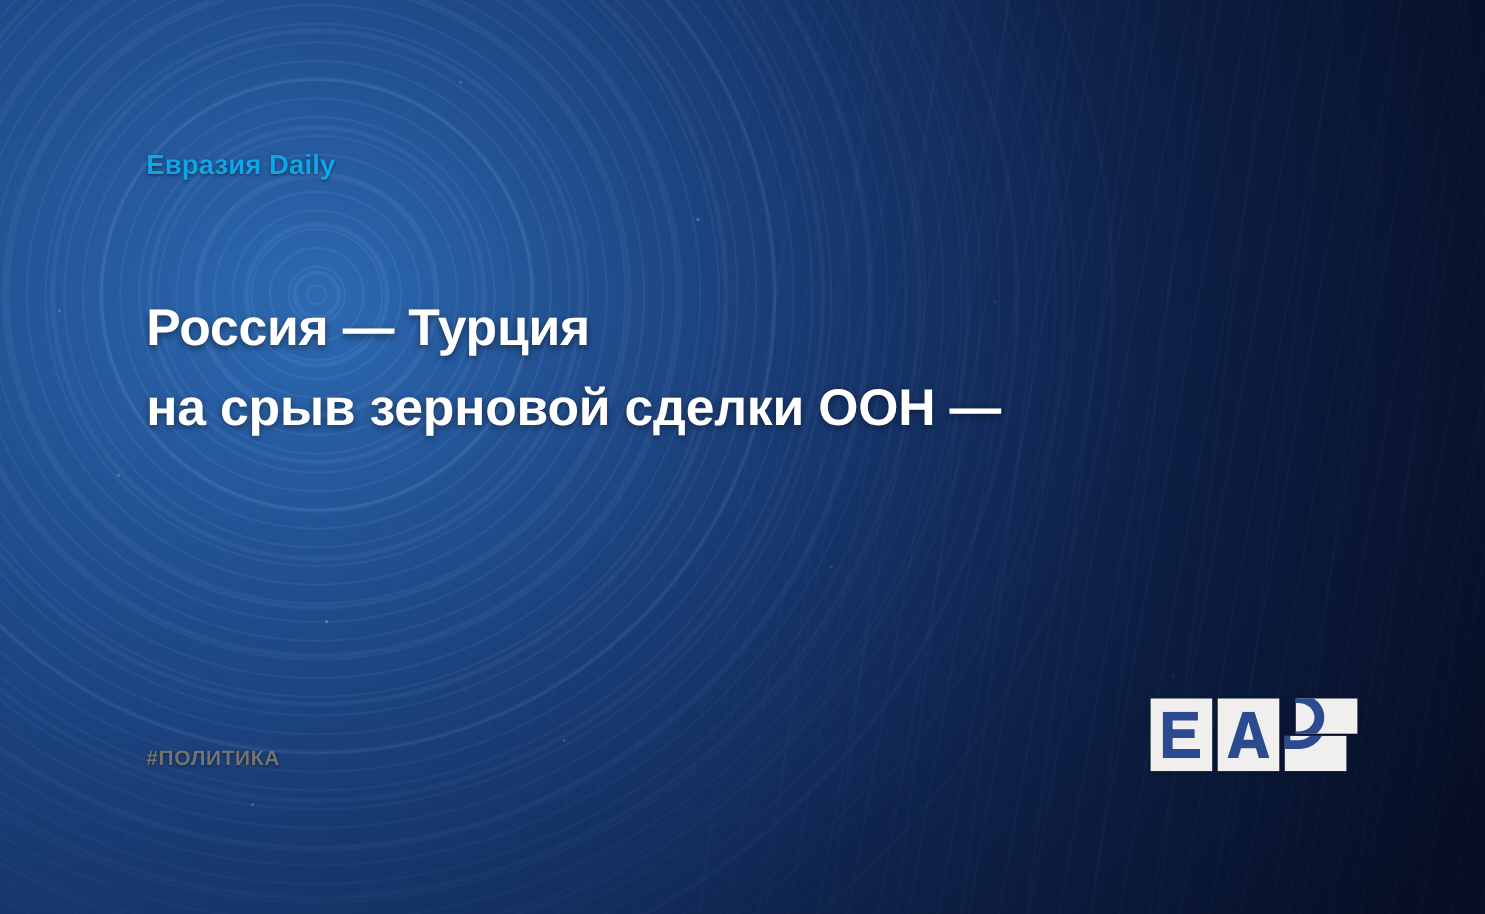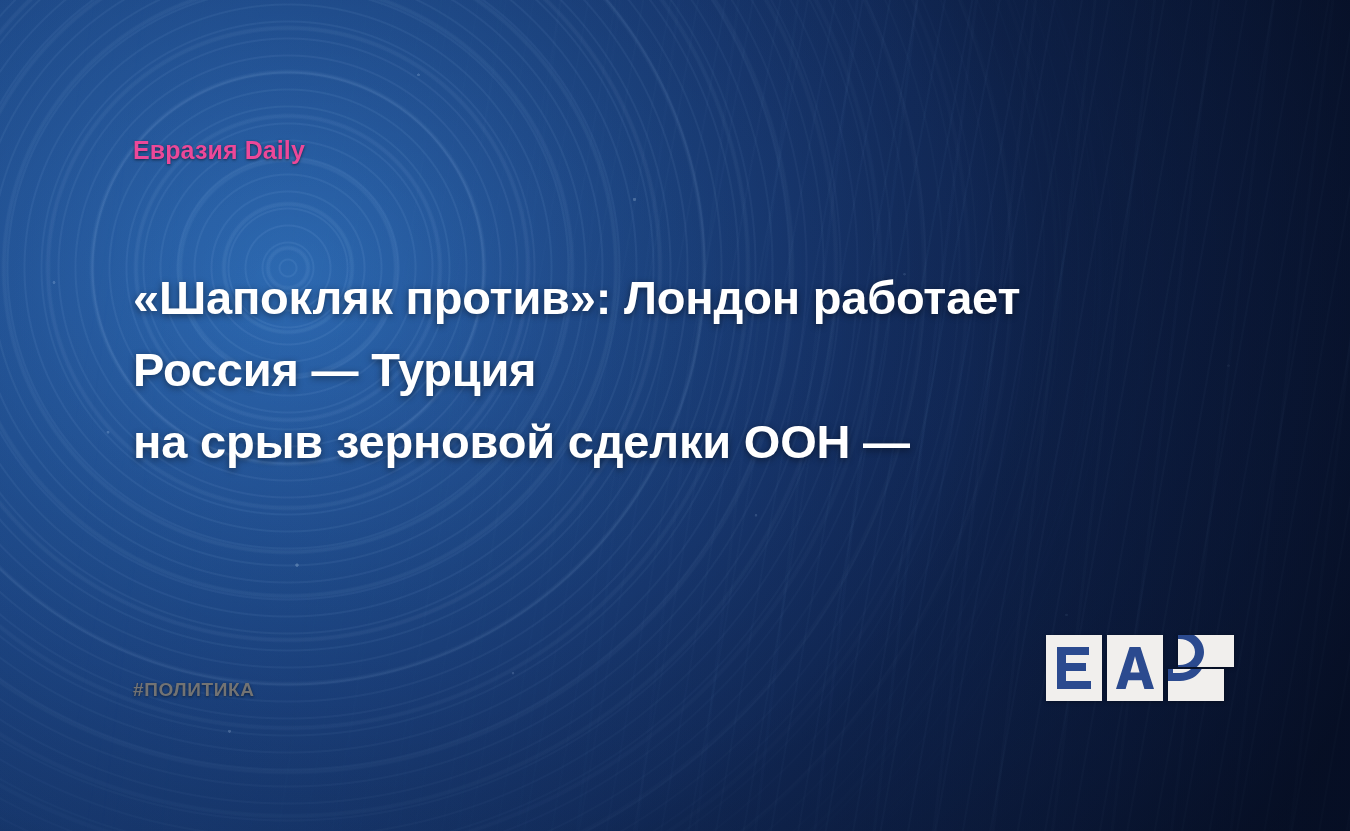--- a/index.html
+++ b/index.html
@@ -124,7 +124,7 @@
     font-size: 25px;
     font-weight: 700;
     letter-spacing: 0.1px;
-    color: #ec4899;
+    color: #0ea5e9;
     text-shadow: 0 1px 3px rgba(0,0,0,0.55);
     white-space: nowrap;
   }

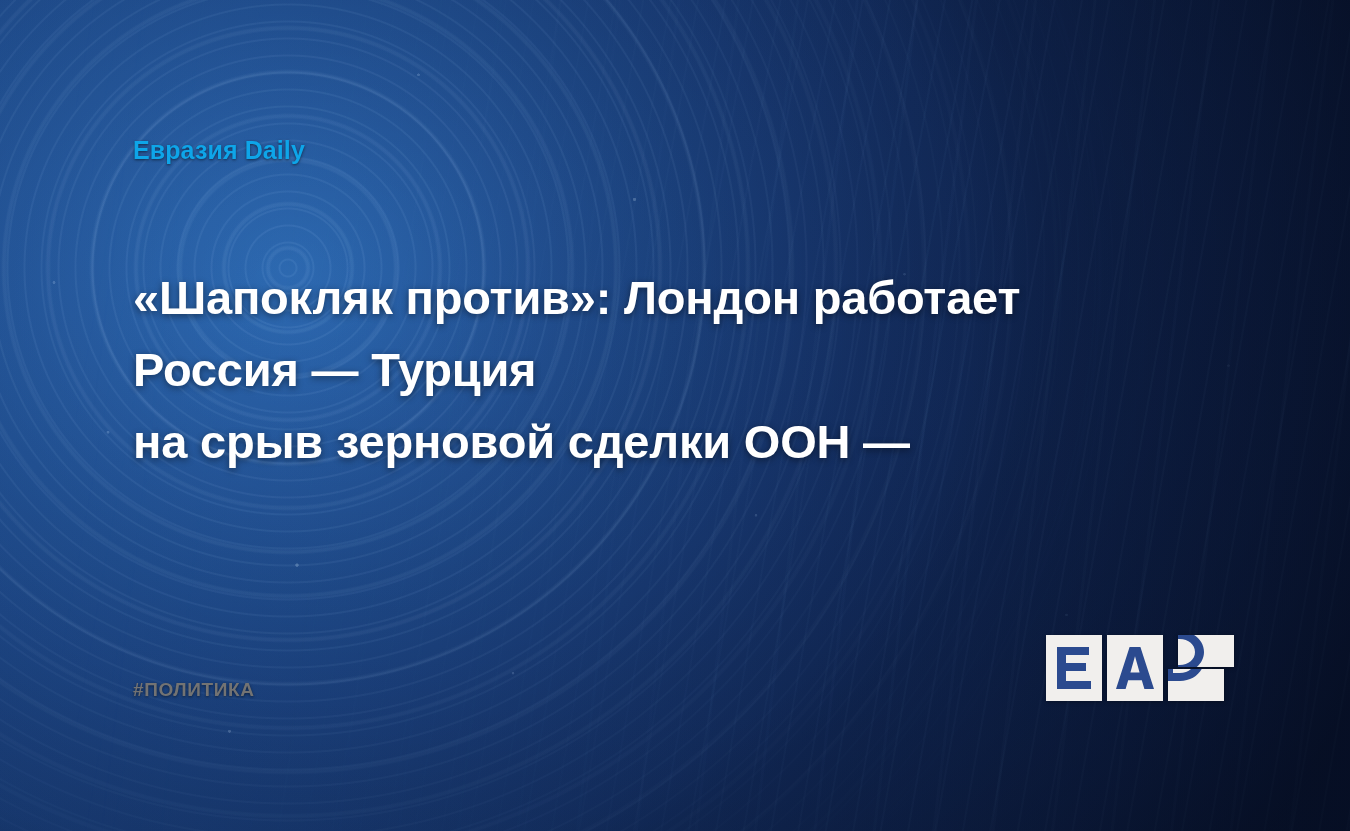--- a/index.html
+++ b/index.html
@@ -214,7 +214,6 @@
     <div class="brand">Евразия Daily</div>
 
     <h1 class="headline">
-      <span style="display: block;">«Шапокляк против»: Лондон работает</span>
       <span style="display: block;">Россия — Турция</span>
       <span style="display: block;">на срыв зерновой сделки ООН —</span>
     </h1>

